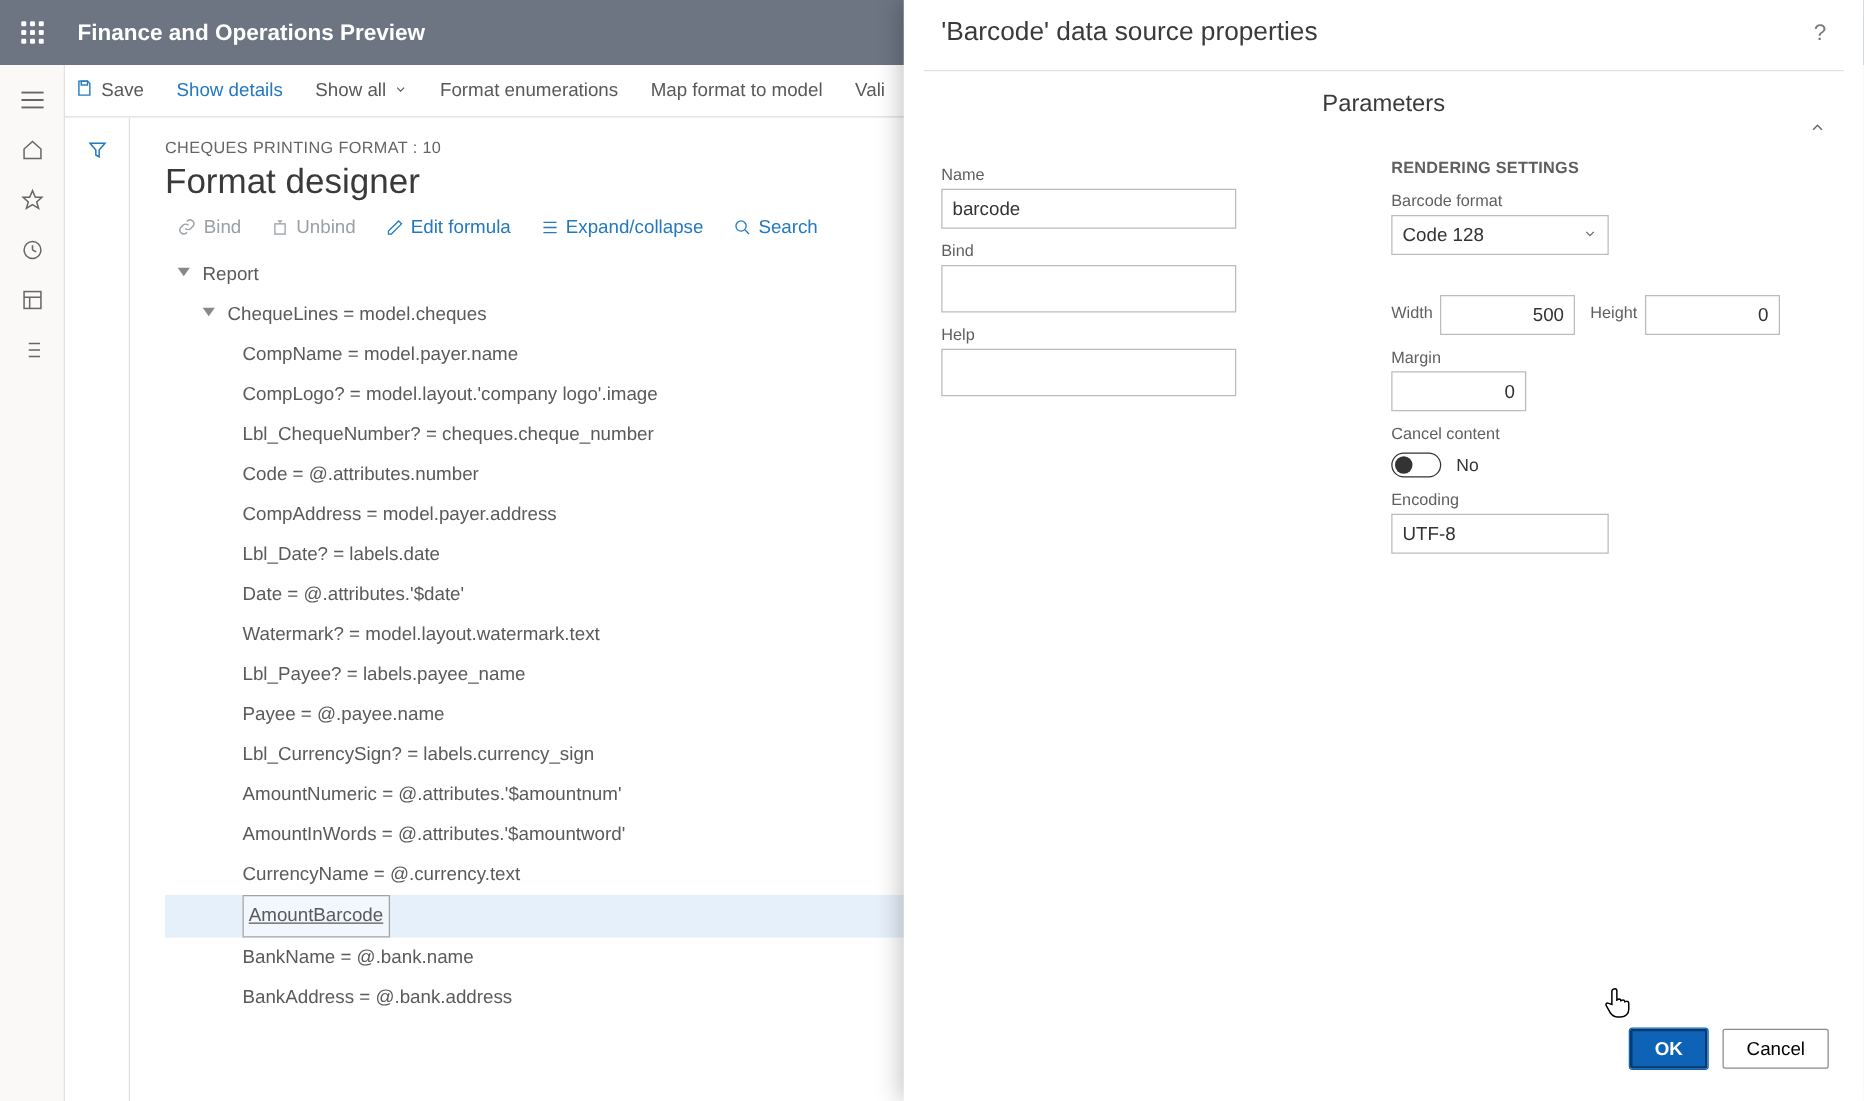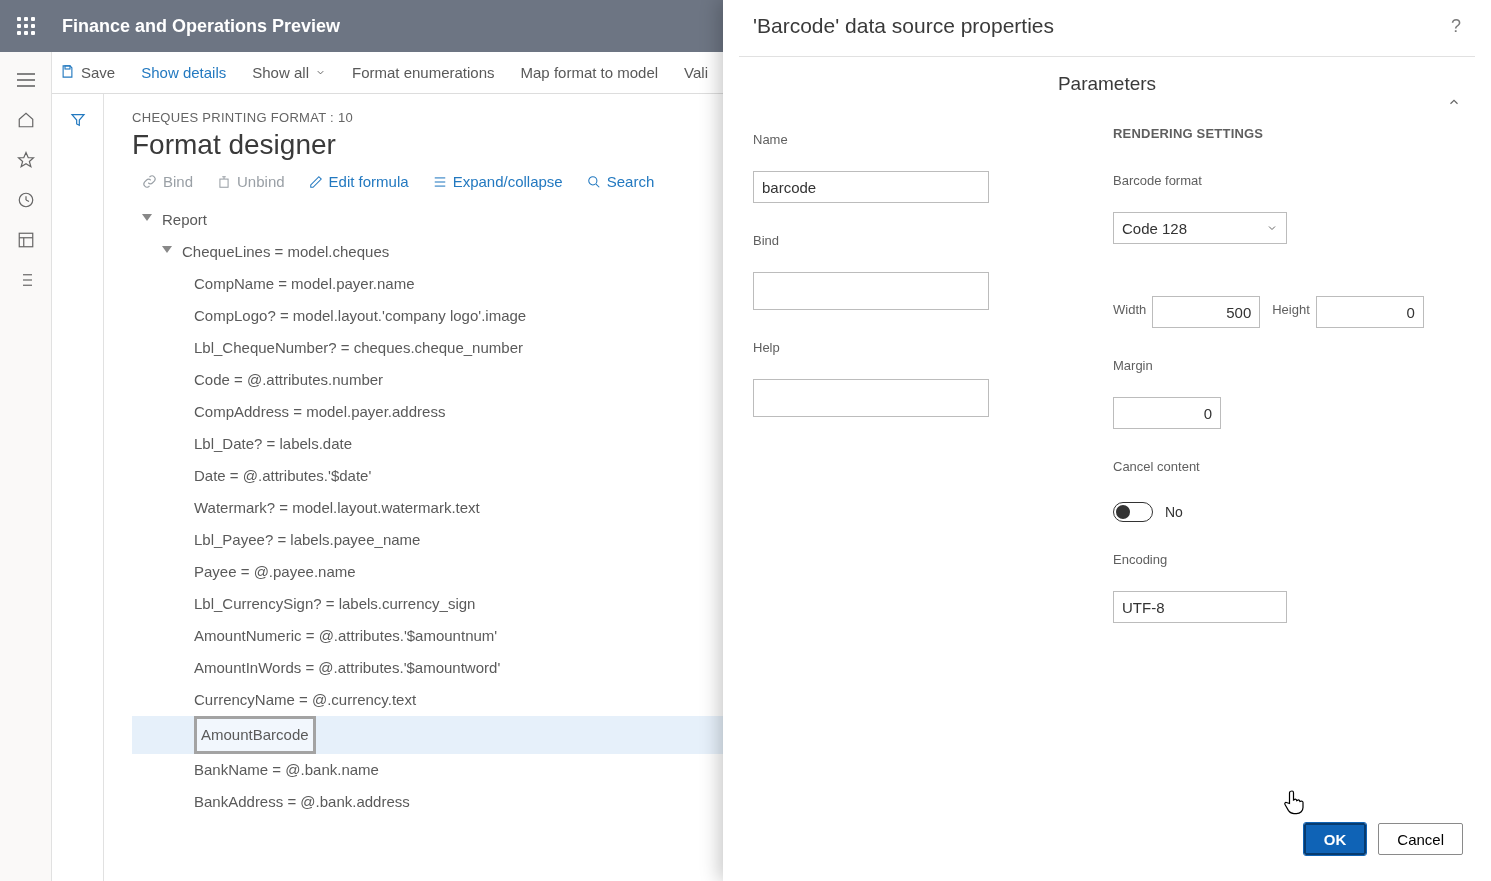--- a/index.html
+++ b/index.html
@@ -64,7 +64,7 @@
   .section-head .chev { margin-left: auto; color: #666; }
 
   .form-grid { display: flex; padding: 10px 30px; gap: 60px; }
-  .col { flex: 0 0 300px; display: flex; flex-direction: column; gap: 24px; }
+  .col { flex: 0 0 300px; display: flex; flex-direction: column; gap: 4px; }
   .field-lbl { font-size: 13px; color: #5f5f5f; margin-top: 6px; }
   .section-lbl { font-size: 13px; color: #5f5f5f; font-weight: 600; letter-spacing: .2px; margin-bottom: 2px; text-transform: uppercase; }
   input.txt, .select { height: 32px; border: 1px solid #bcbcbc; padding: 0 8px; font-size: 15px; color: #333; outline: none; background: #fff; }

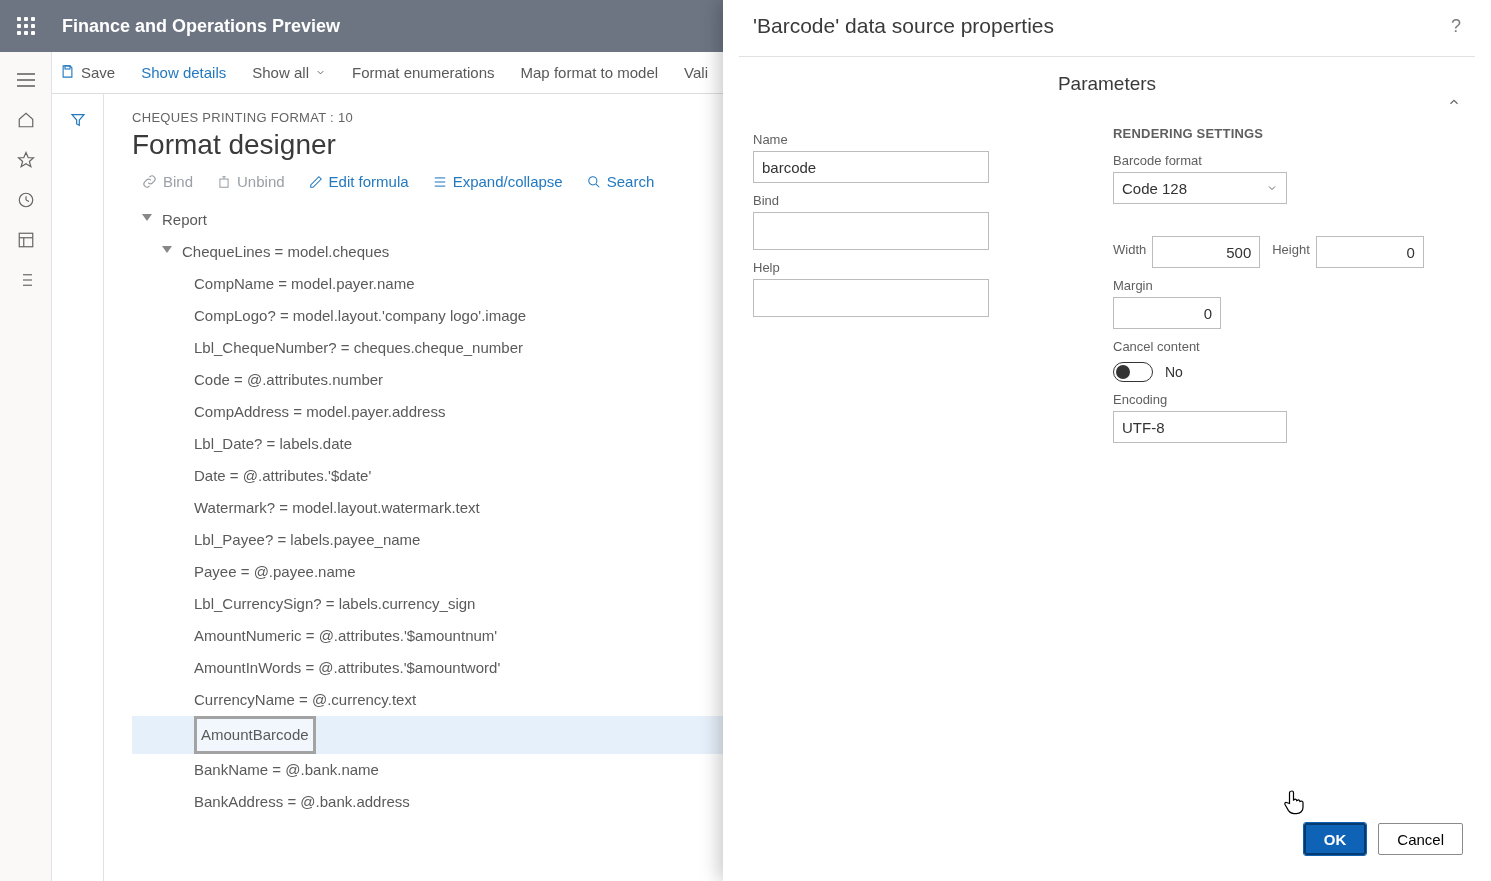--- a/index.html
+++ b/index.html
@@ -50,7 +50,7 @@
   .tree .l1 { padding-left: 30px; }
   .tree .l2 { padding-left: 62px; }
   .tree .row.selected { background: #e6f0fa; }
-  .tree .row.selected .lbl { border: 3px solid #a3a3a3; padding: 0 4px; background: #f2f7fd; }
+  .tree .row.selected .lbl { border: 1px solid #a3a3a3; padding: 0 4px; background: #f2f7fd; text-decoration: underline; }
 
   
   .panel { position: absolute; top: 0; right: 0; width: 768px; height: 881px; background: #fff; box-shadow: -4px 0 18px rgba(0,0,0,.22); display: flex; flex-direction: column; }

